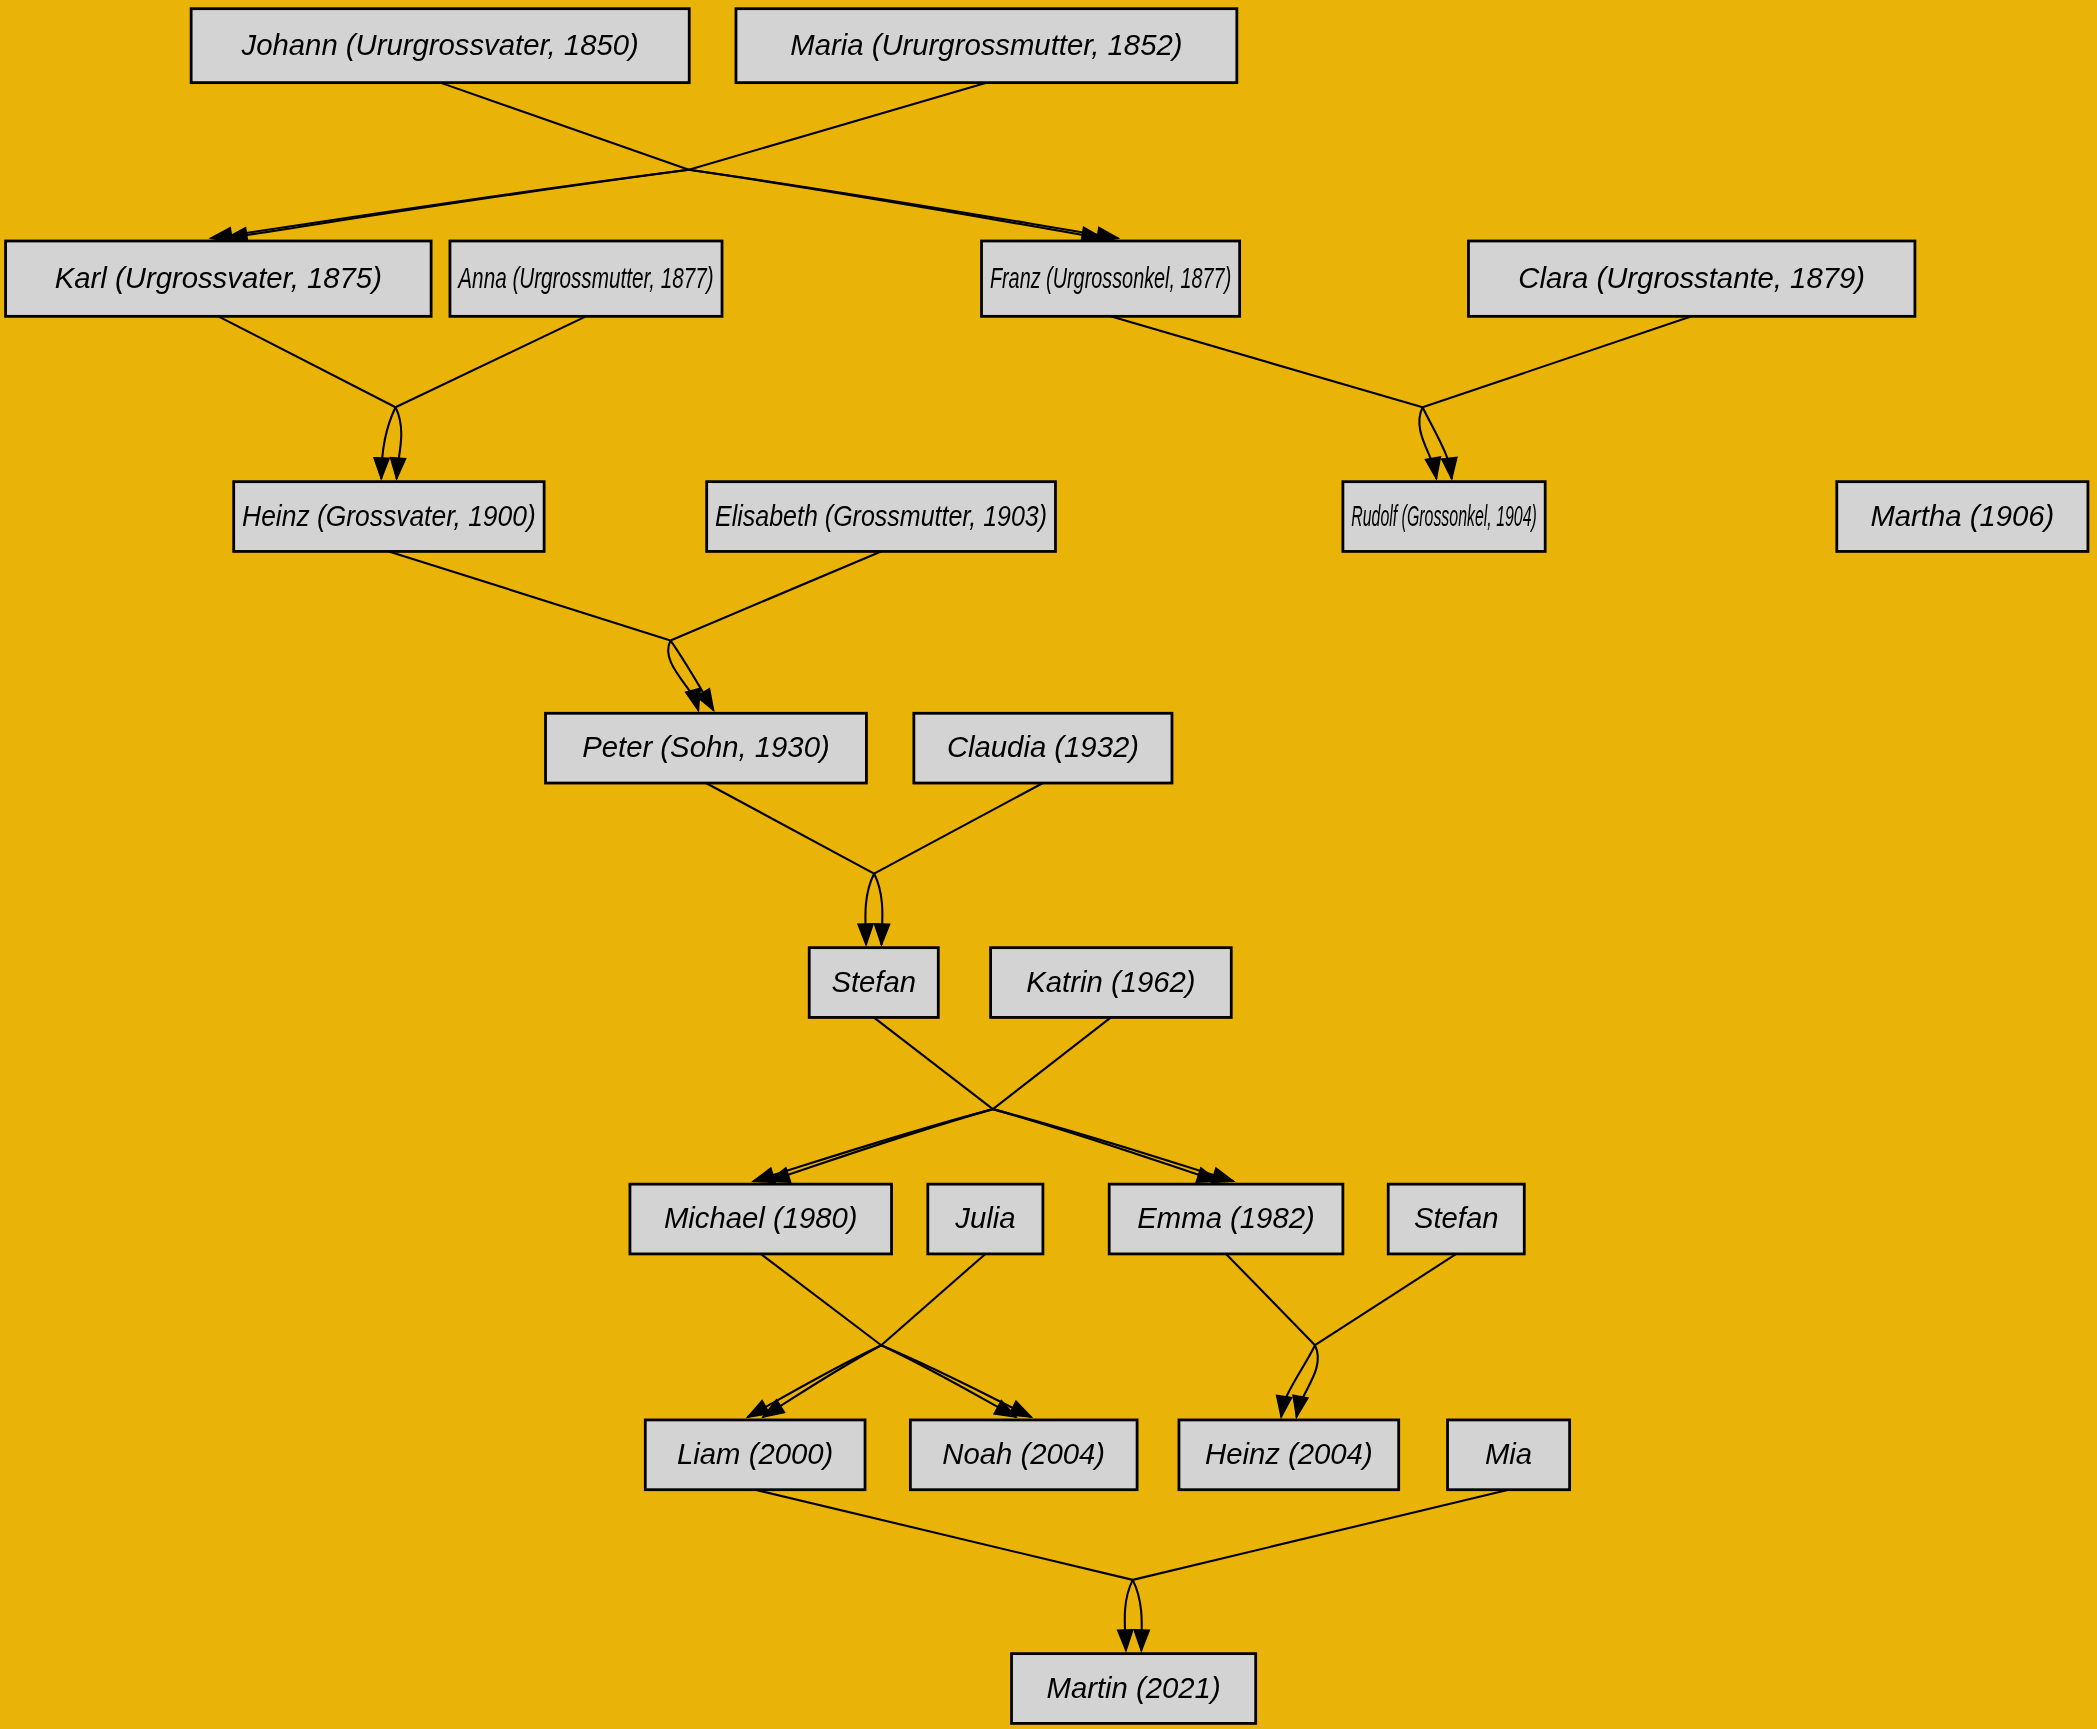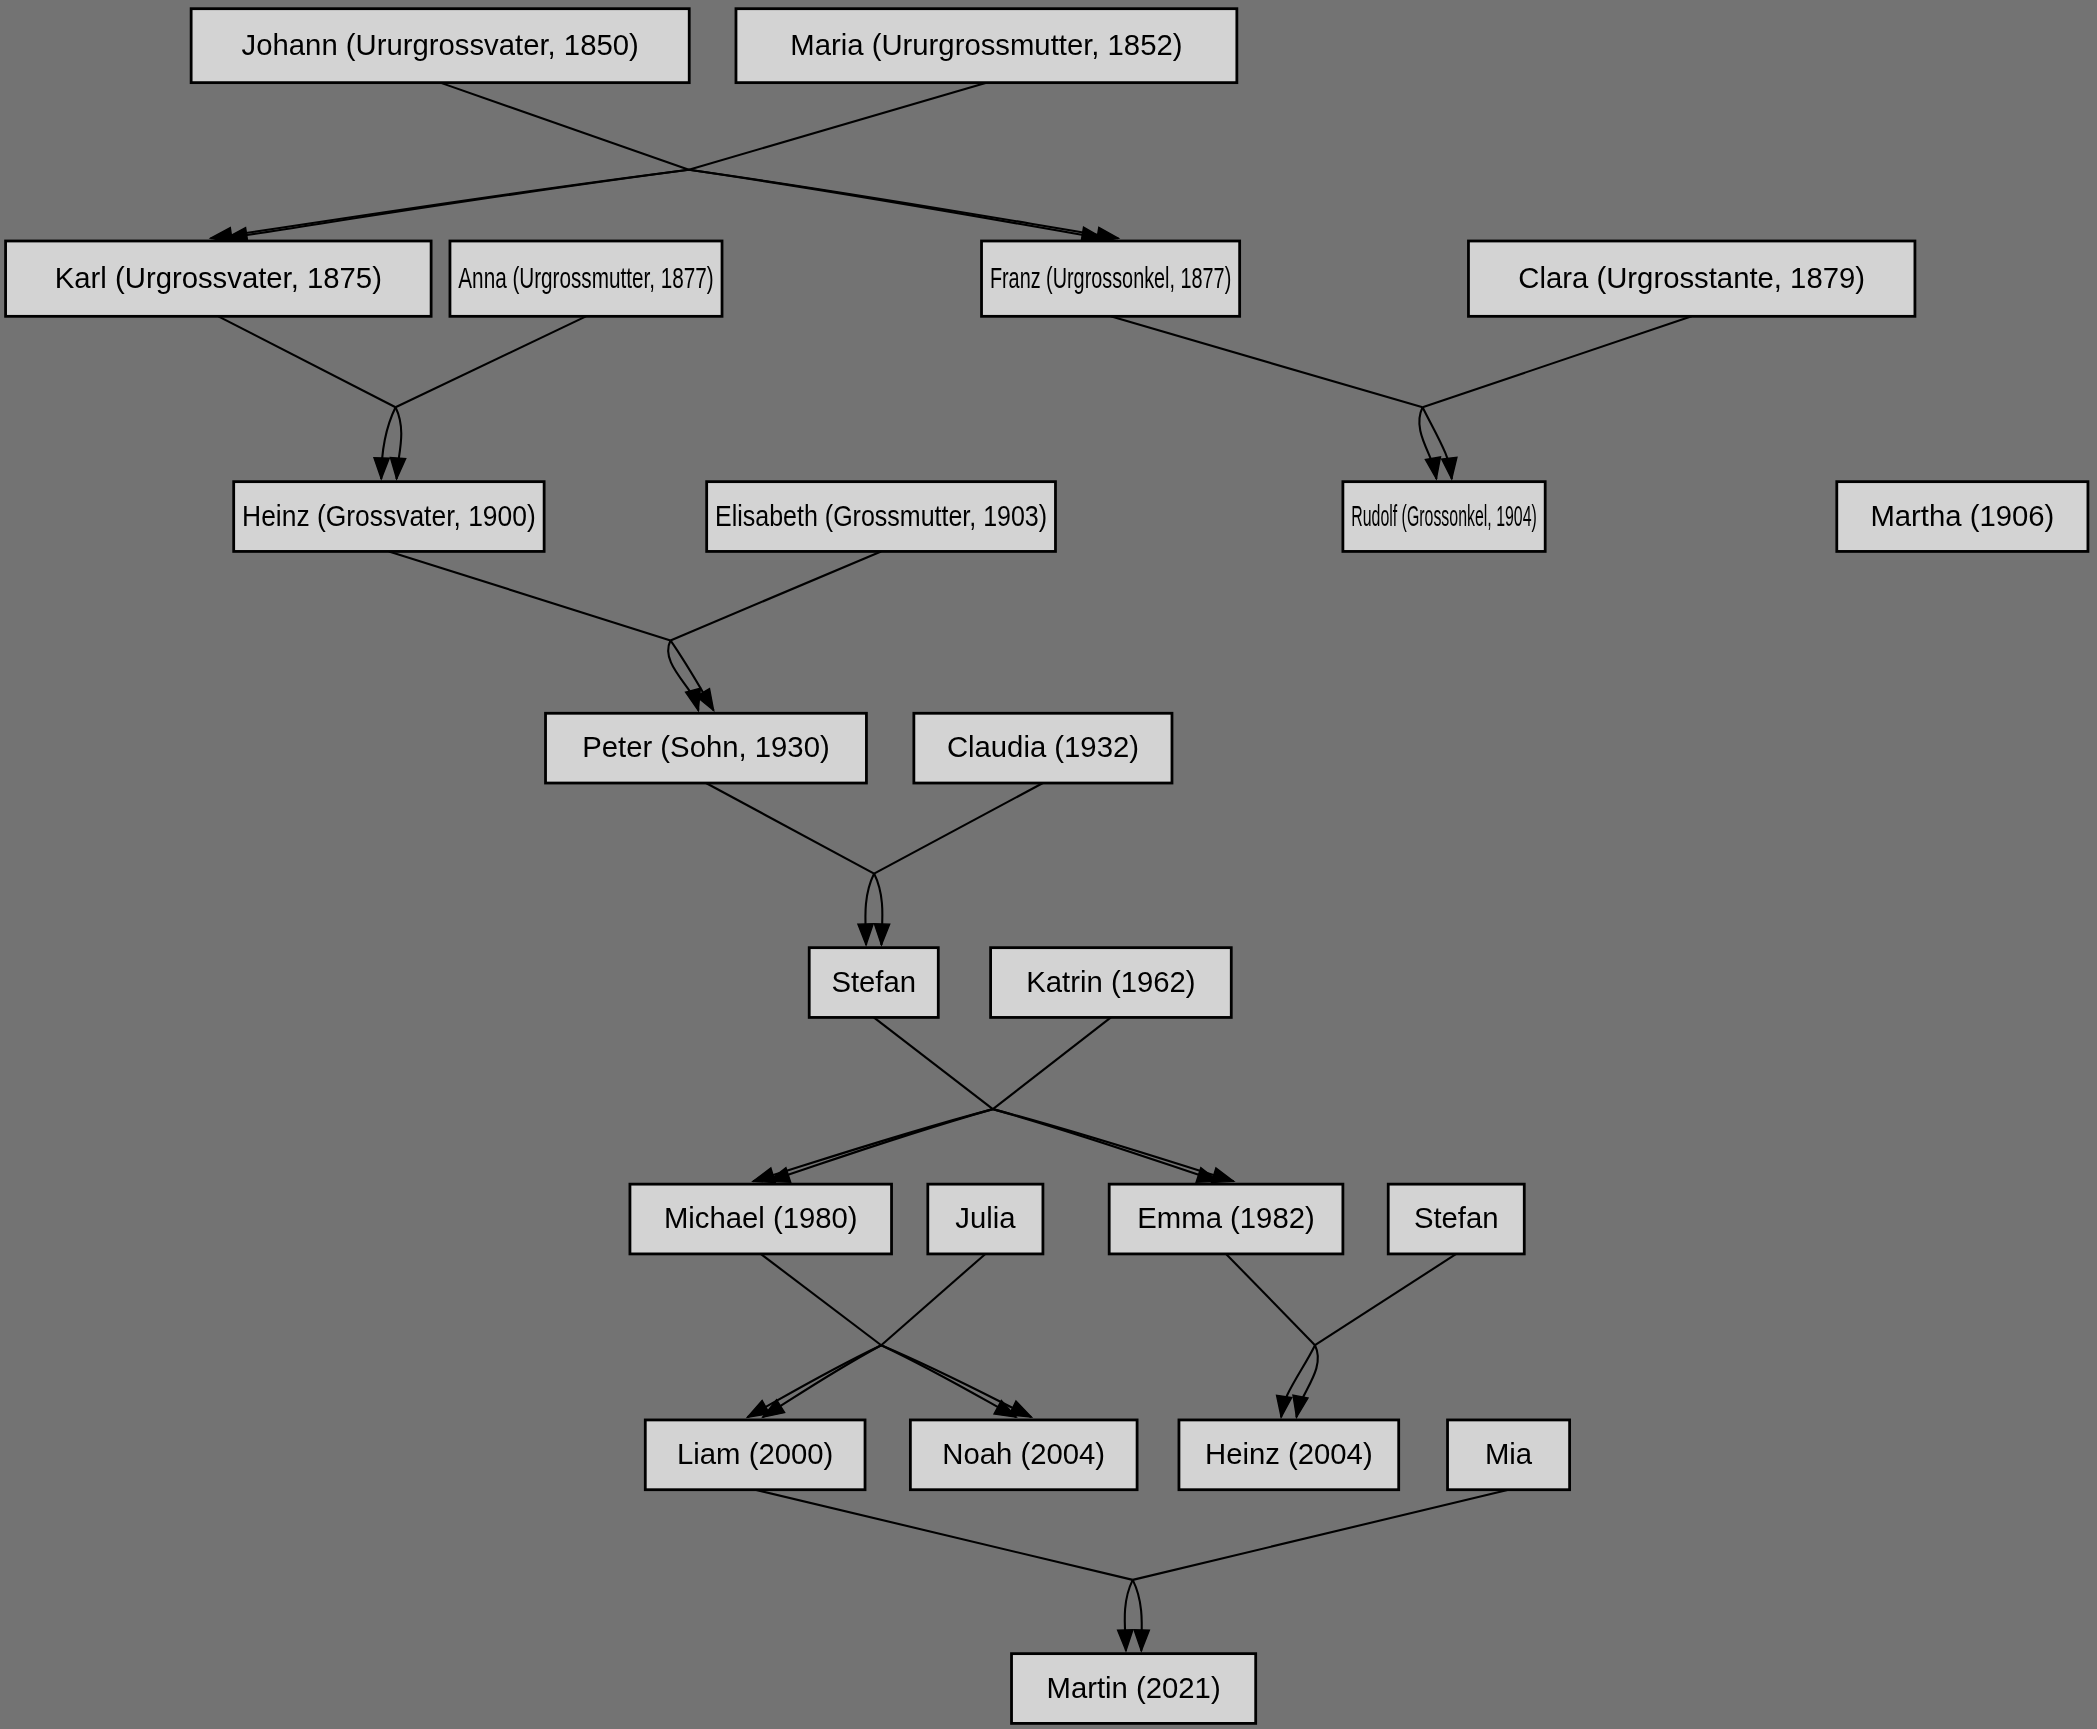--- a/index.html
+++ b/index.html
@@ -17,7 +17,8 @@
     position: relative;
     width: 2097px;
     height: 1730px;
-    background: #737373;
+    background: #eab308;
+    font-style: italic;
   }
   svg.graph {
     display: block;

